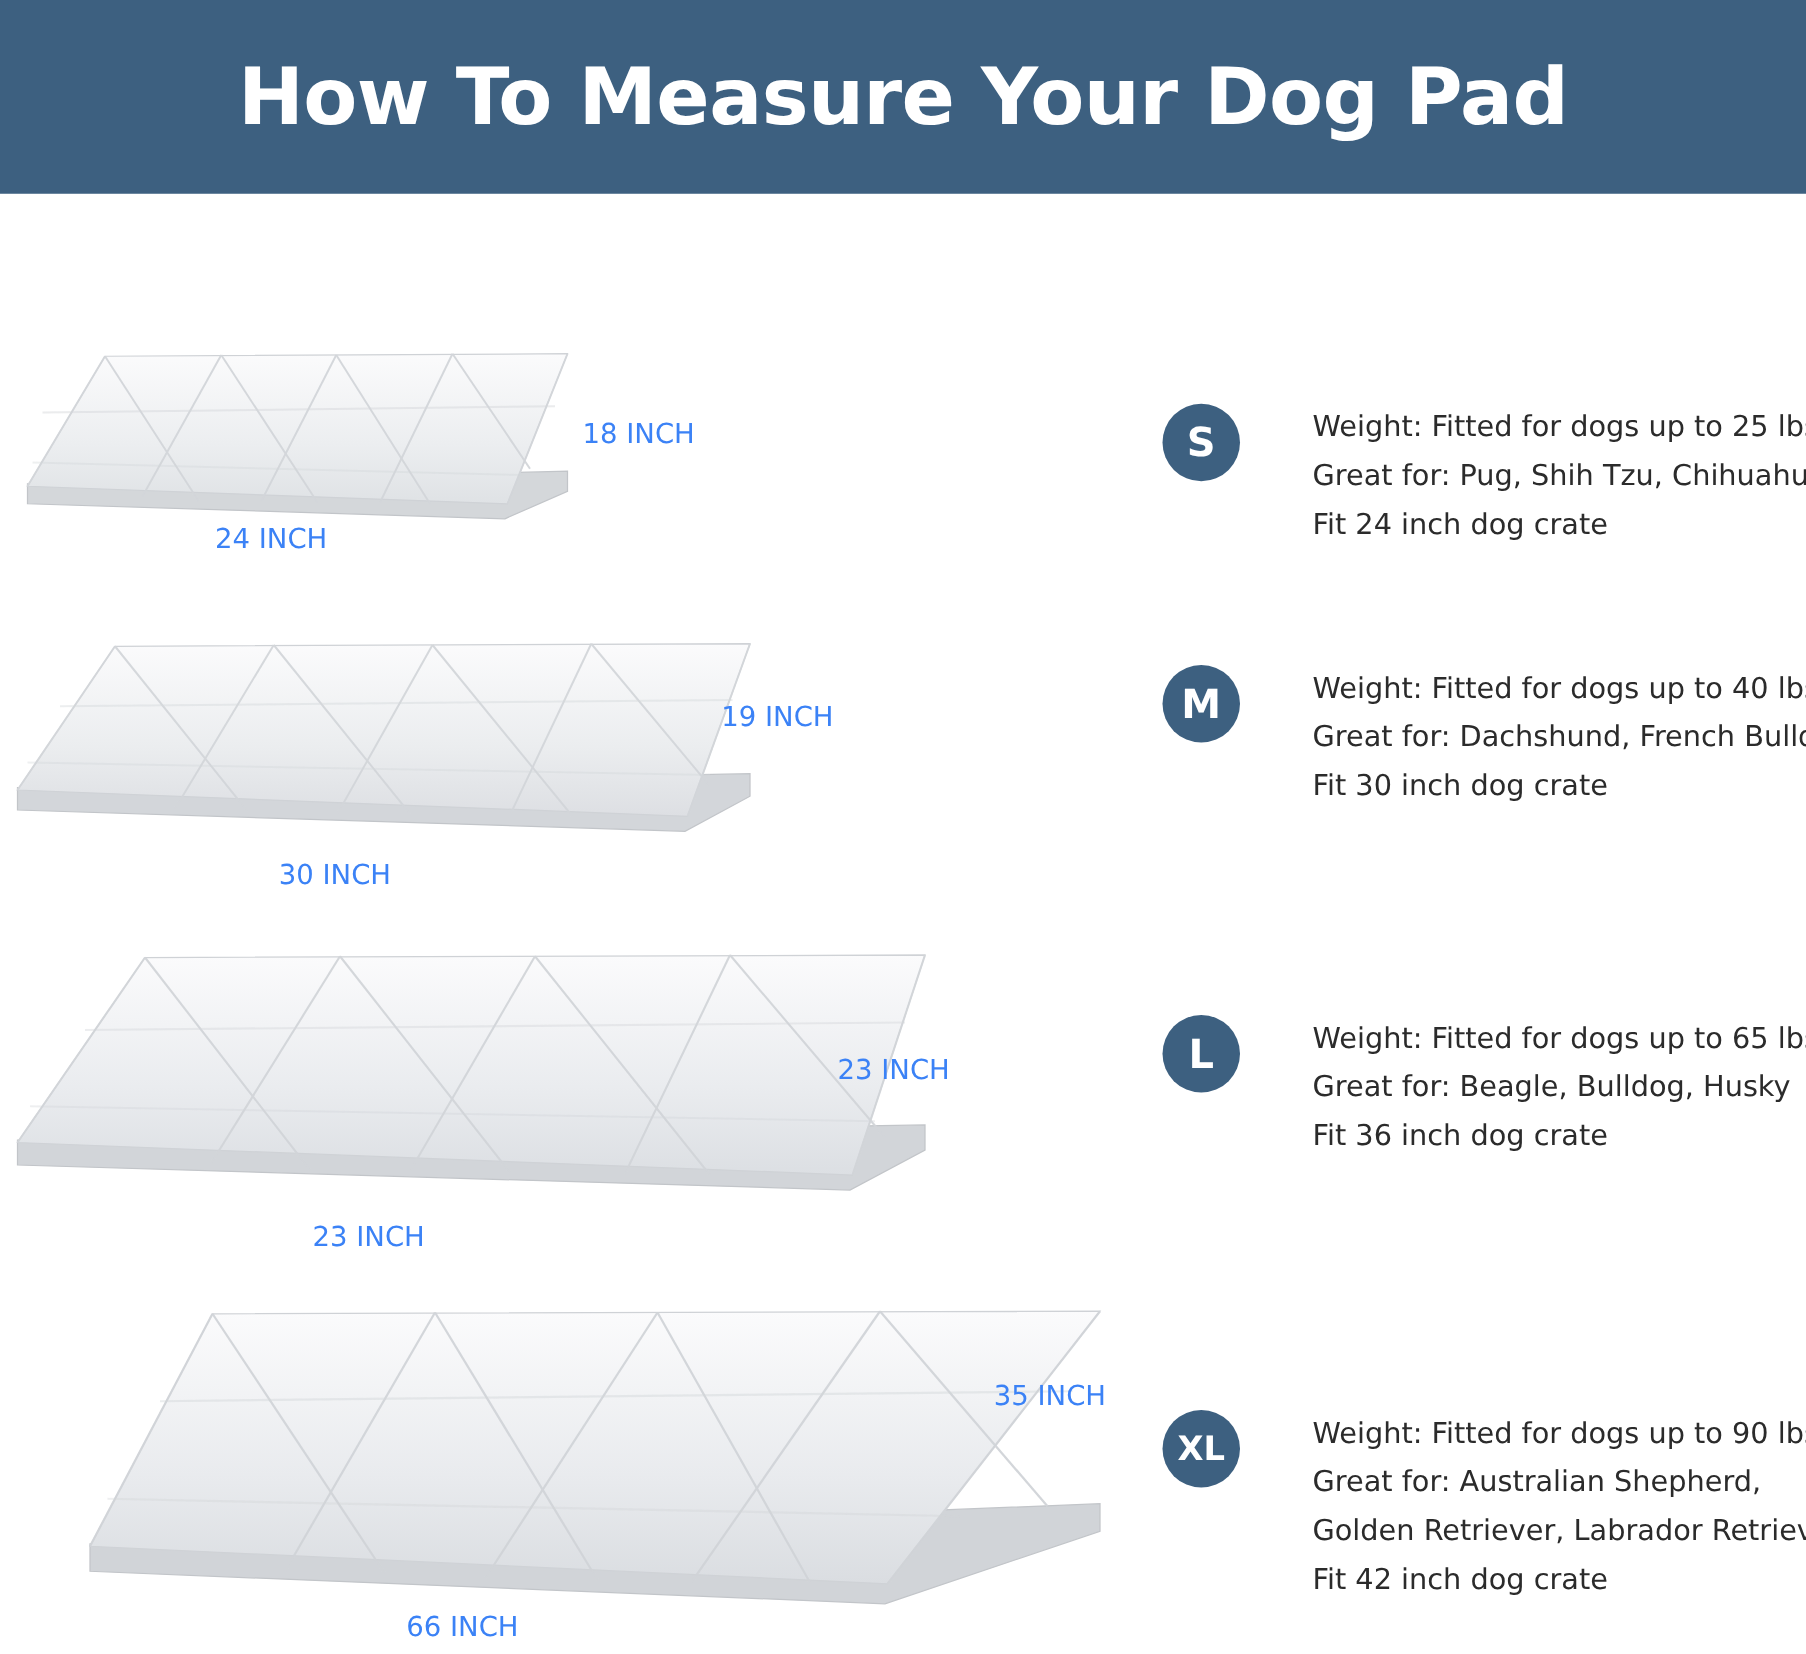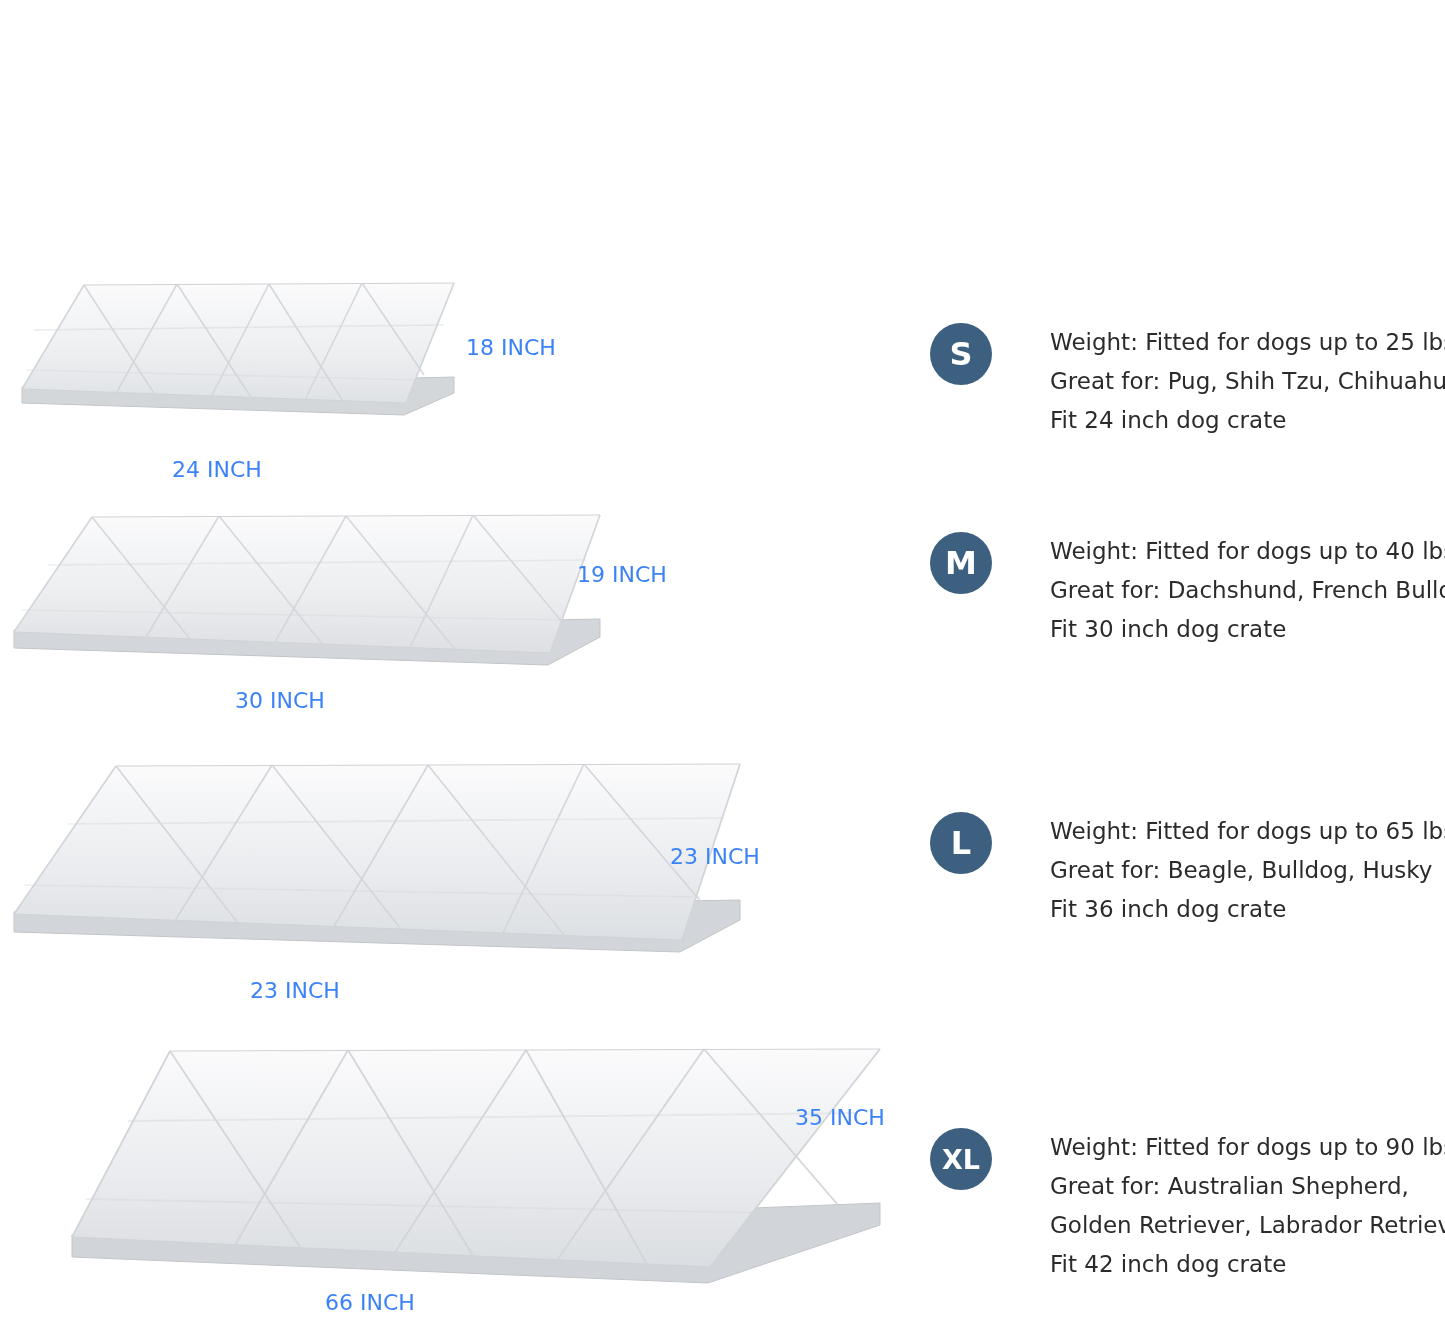--- a/index.html
+++ b/index.html
@@ -99,6 +99,9 @@
 
 <div class="page">
 
+  <div class="header-bar">
+    <div class="header-title">How To Measure Your Dog Pad</div>
+  </div>
 
   <div class="mat-wrap" style="left:14px; top:275px; width:450px; height:155px;">
     <svg class="mat" viewBox="0 0 450 155" preserveAspectRatio="none">

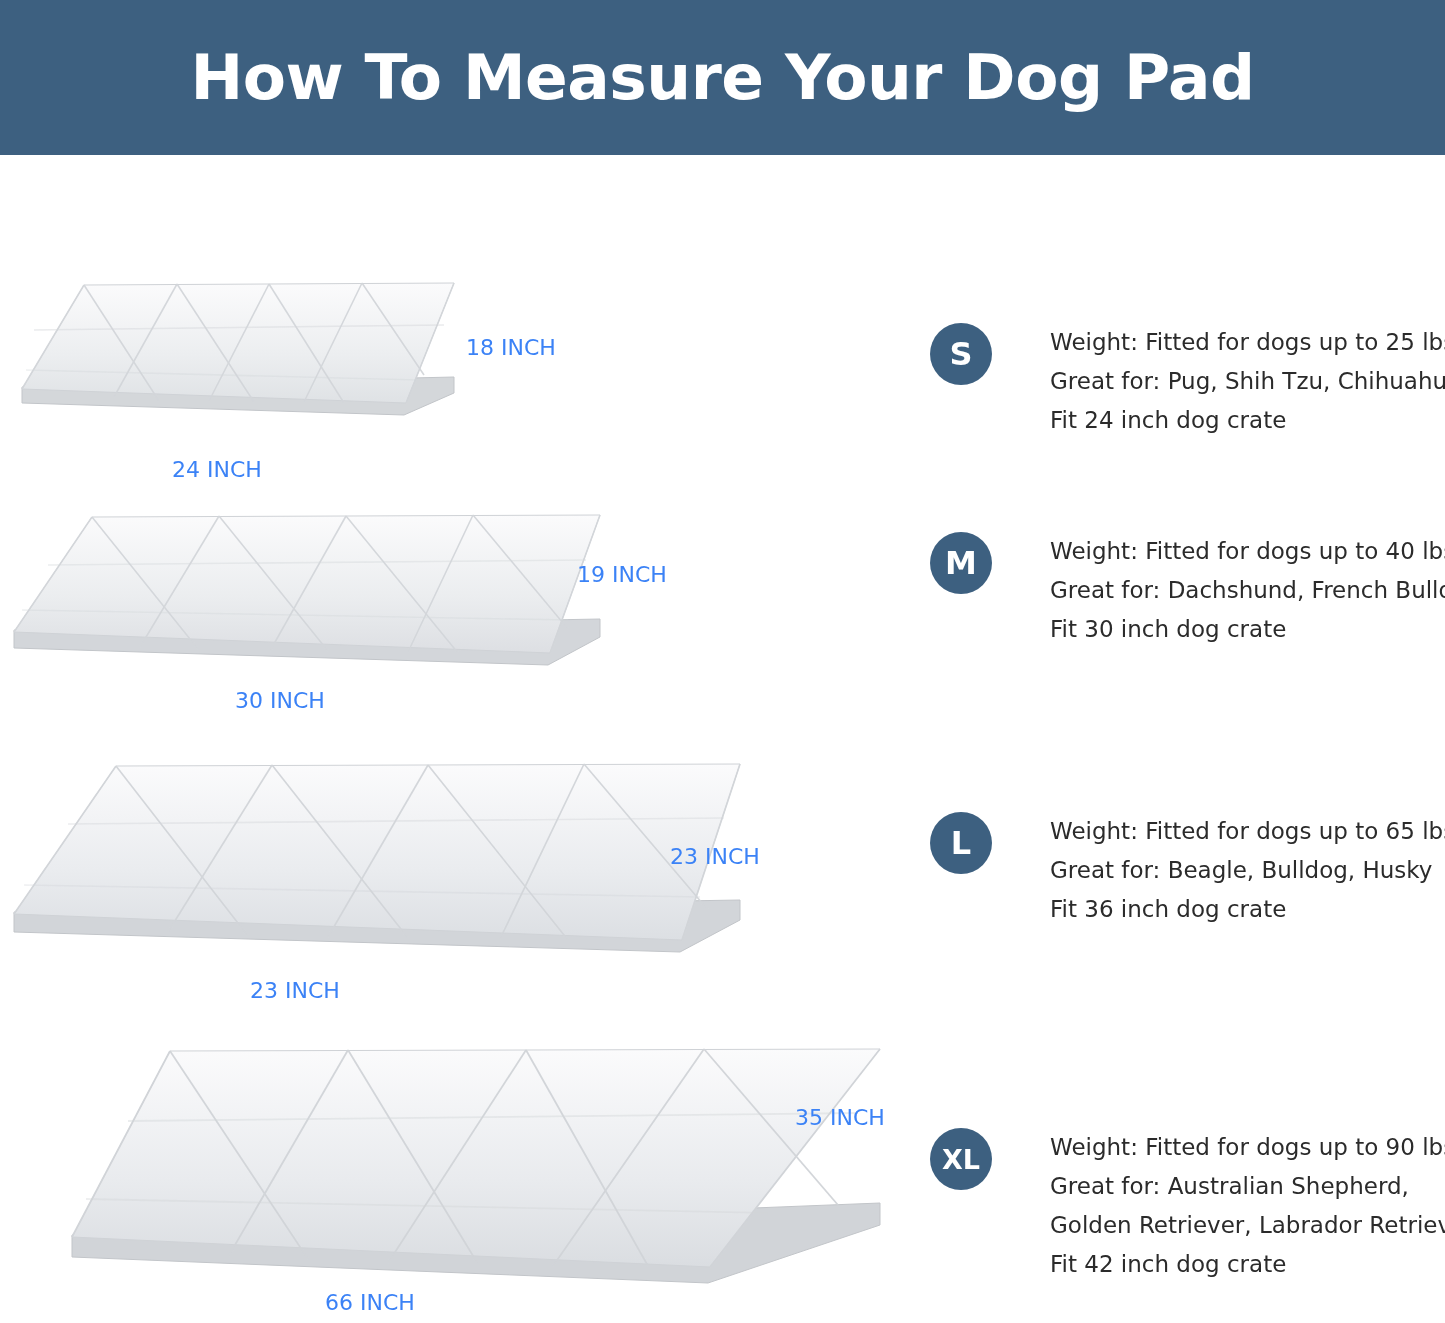--- a/index.html
+++ b/index.html
@@ -132,7 +132,7 @@
     </svg>
   </div>
   <div class="dim-label" style="left:466px; top:335px;">18 INCH</div>
-  <div class="dim-label" style="left:172px; top:457px;text-align:center;">24 INCH</div>
+  <div class="dim-label" style="left:172px; top:419px;text-align:center;">24 INCH</div>
 
   <div class="info-block" style="left:930px; top:323px;">
     <div class="size-badge">S</div>

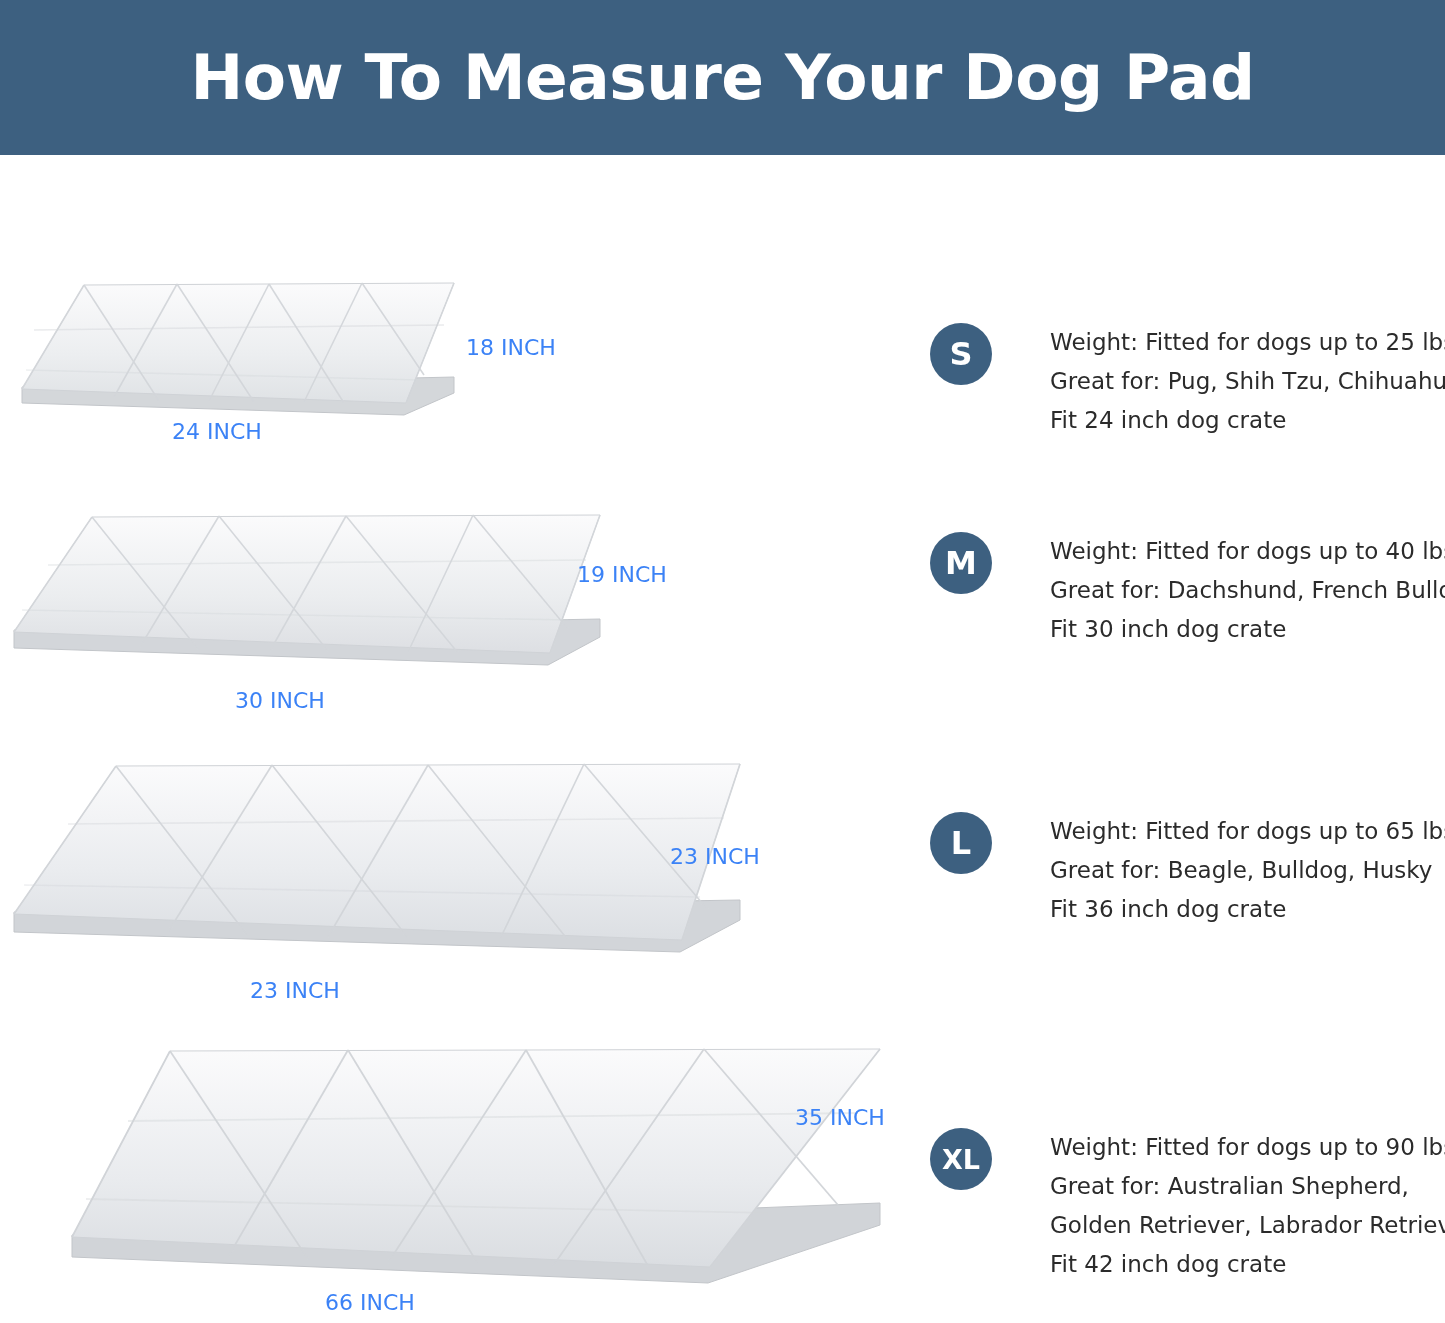--- a/index.html
+++ b/index.html
@@ -170,7 +170,7 @@
     </svg>
   </div>
   <div class="dim-label" style="left:562px; top:562px;margin-left:15px;">19 INCH</div>
-  <div class="dim-label" style="left:235px; top:688px;">30 INCH</div>
+  <div class="dim-label" style="left:223px; top:688px;">30 INCH</div>
 
   <div class="info-block" style="left:930px; top:532px;">
     <div class="size-badge">M</div>

